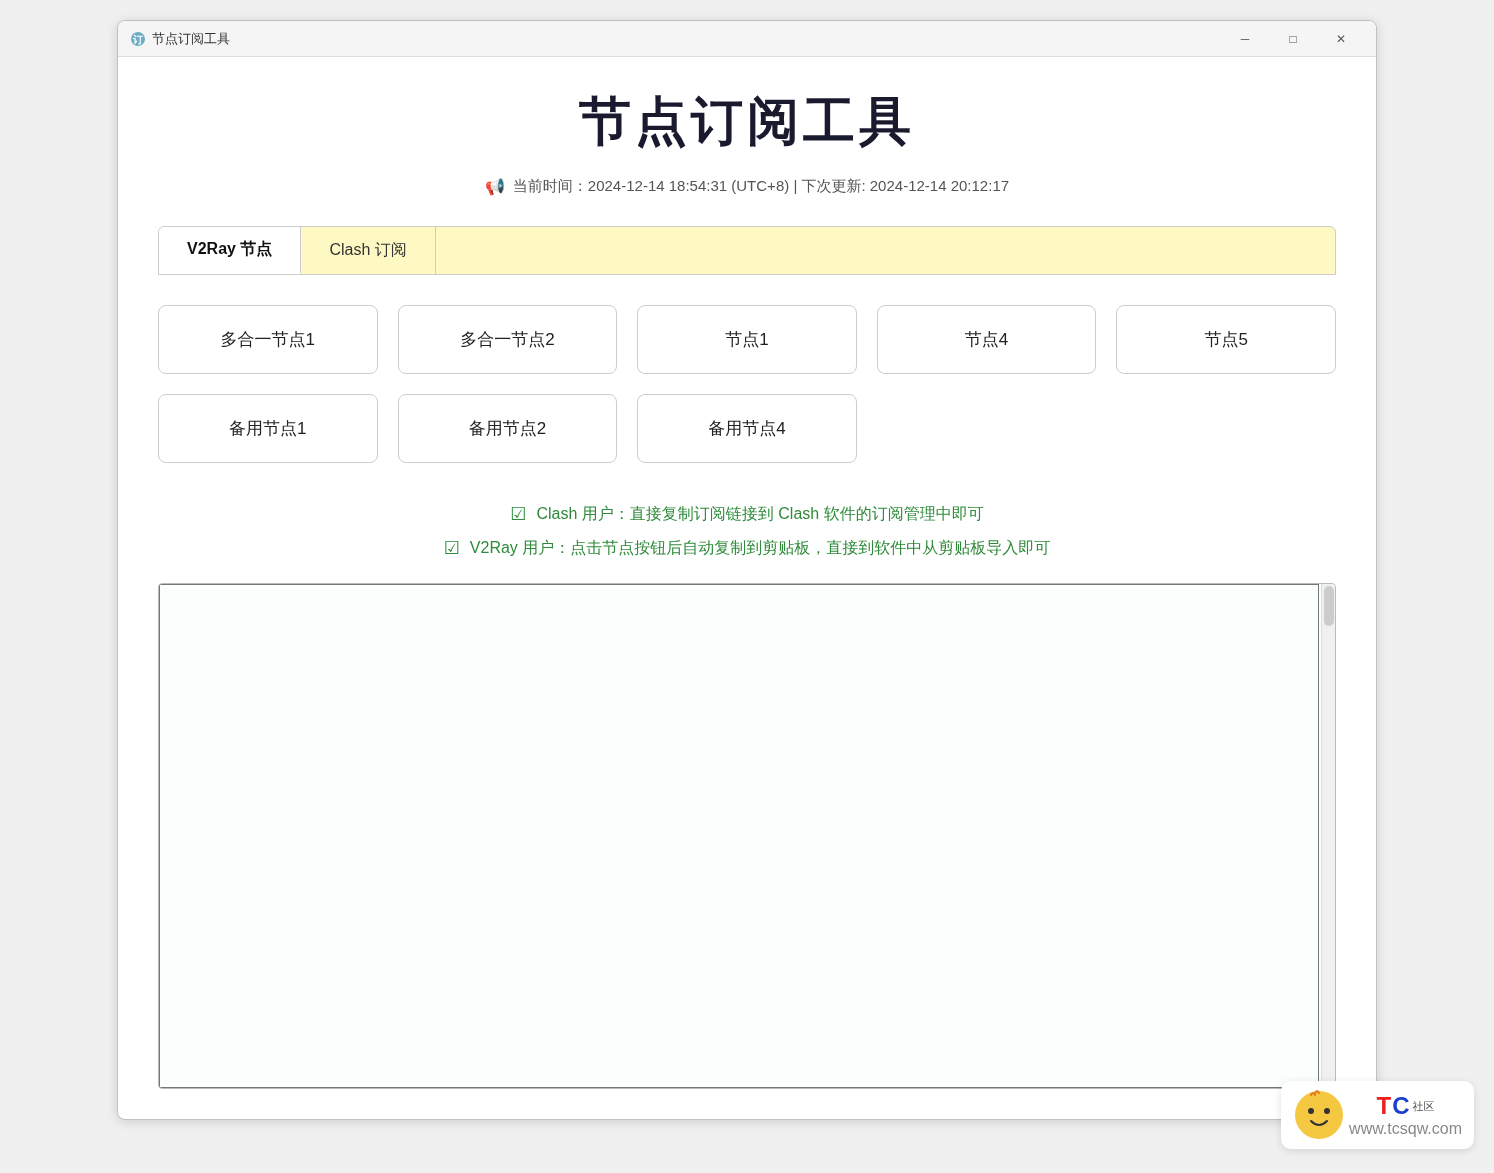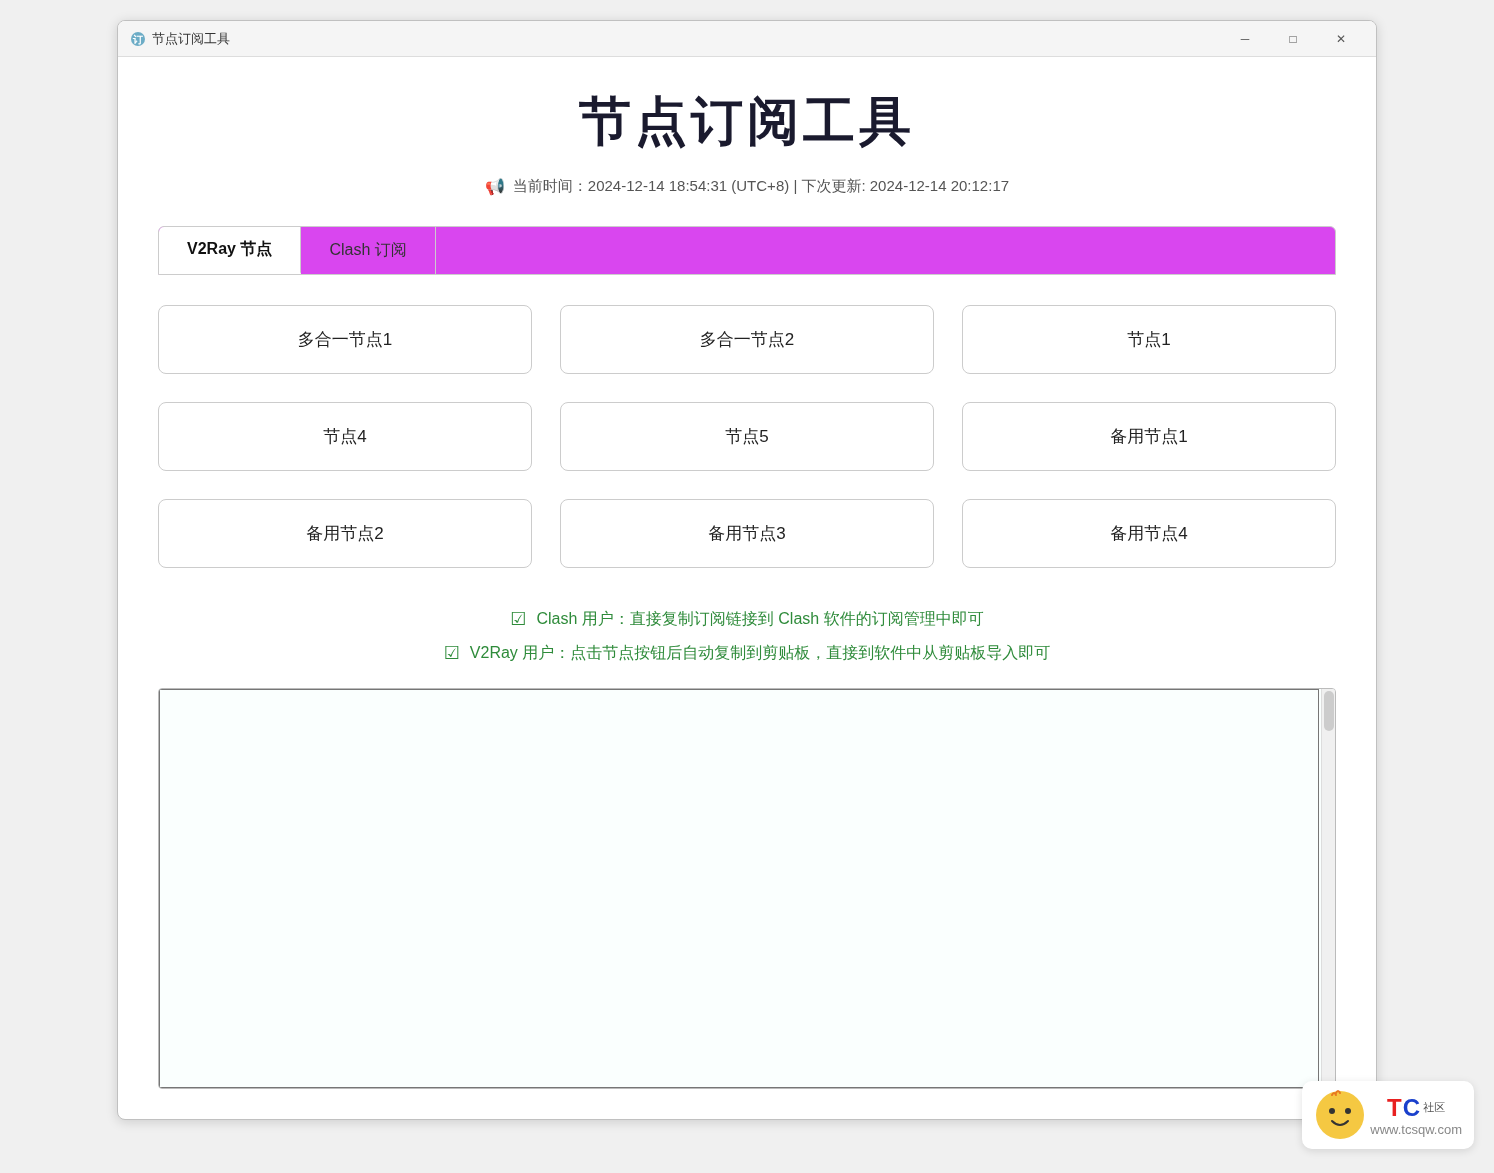--- a/index.html
+++ b/index.html
@@ -100,7 +100,7 @@
       width: 100%;
       margin-bottom: 30px;
       overflow: hidden;
-      background: #d946ef;
+      background: #fef9c3;
     }
     .tab {
       padding: 12px 28px;

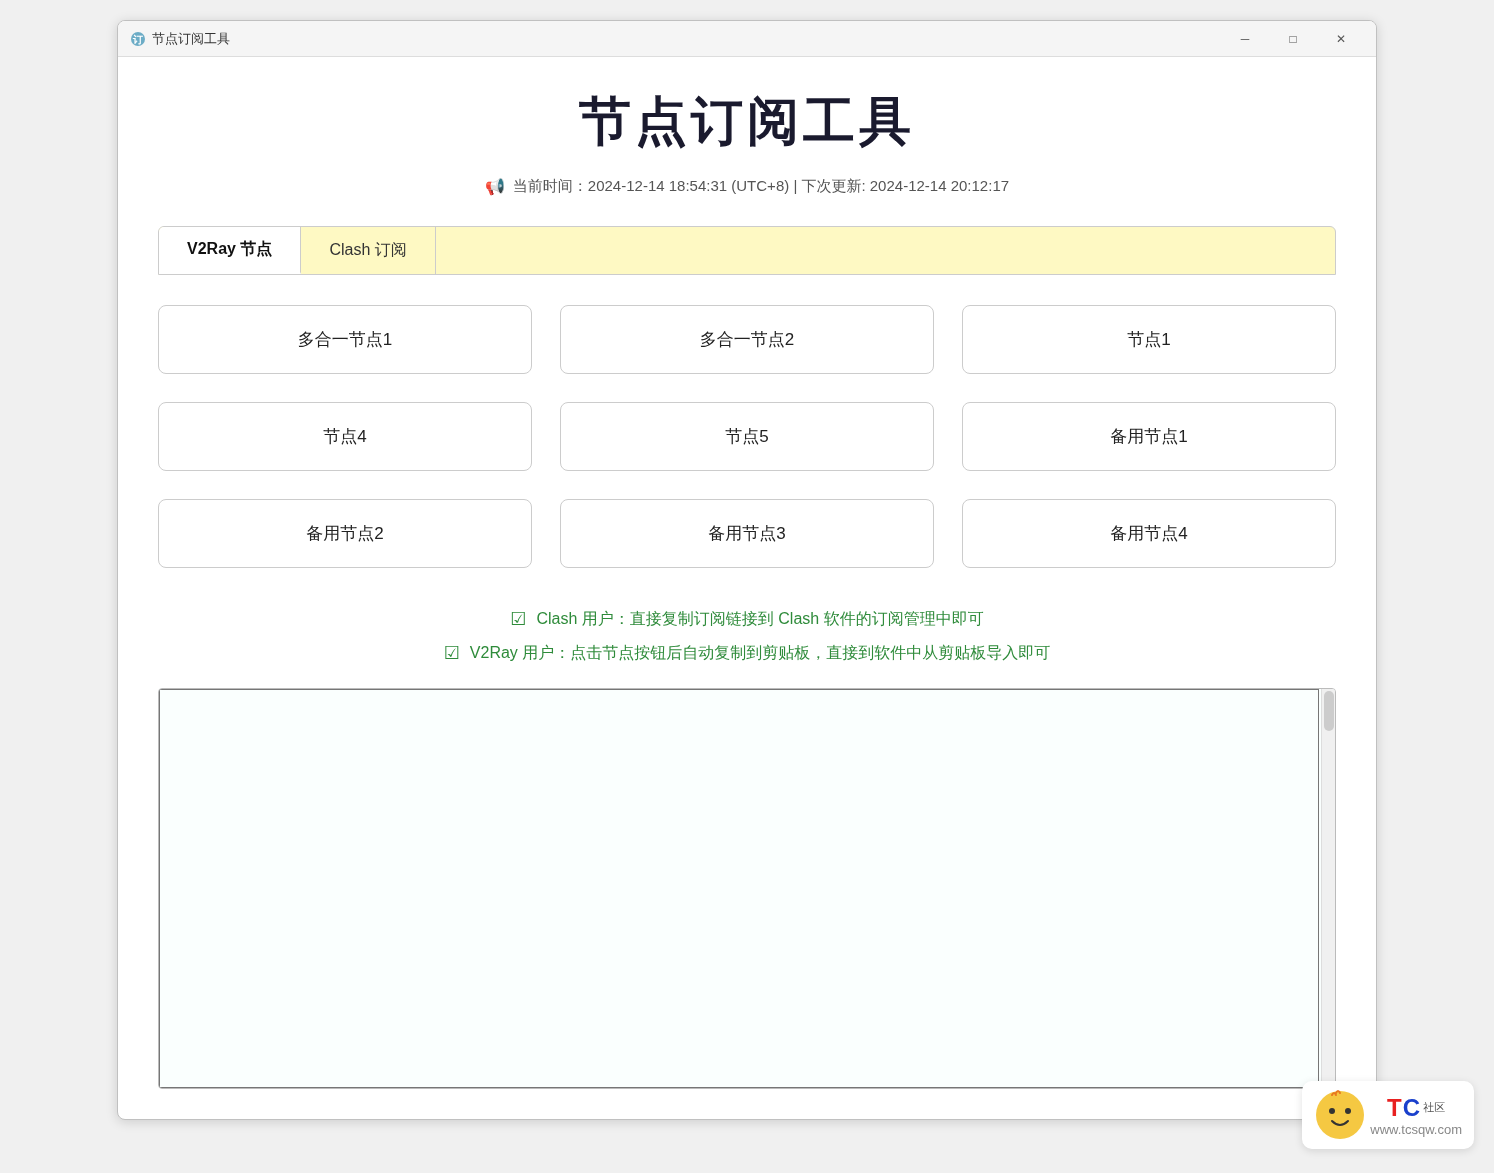--- a/index.html
+++ b/index.html
@@ -121,8 +121,8 @@
 
     .buttons-grid {
       display: grid;
-      grid-template-columns: repeat(3, 1fr);
-      gap: 28px;
+      grid-template-columns: repeat(5, 1fr);
+      gap: 20px;
       width: 100%;
       margin-bottom: 40px;
     }

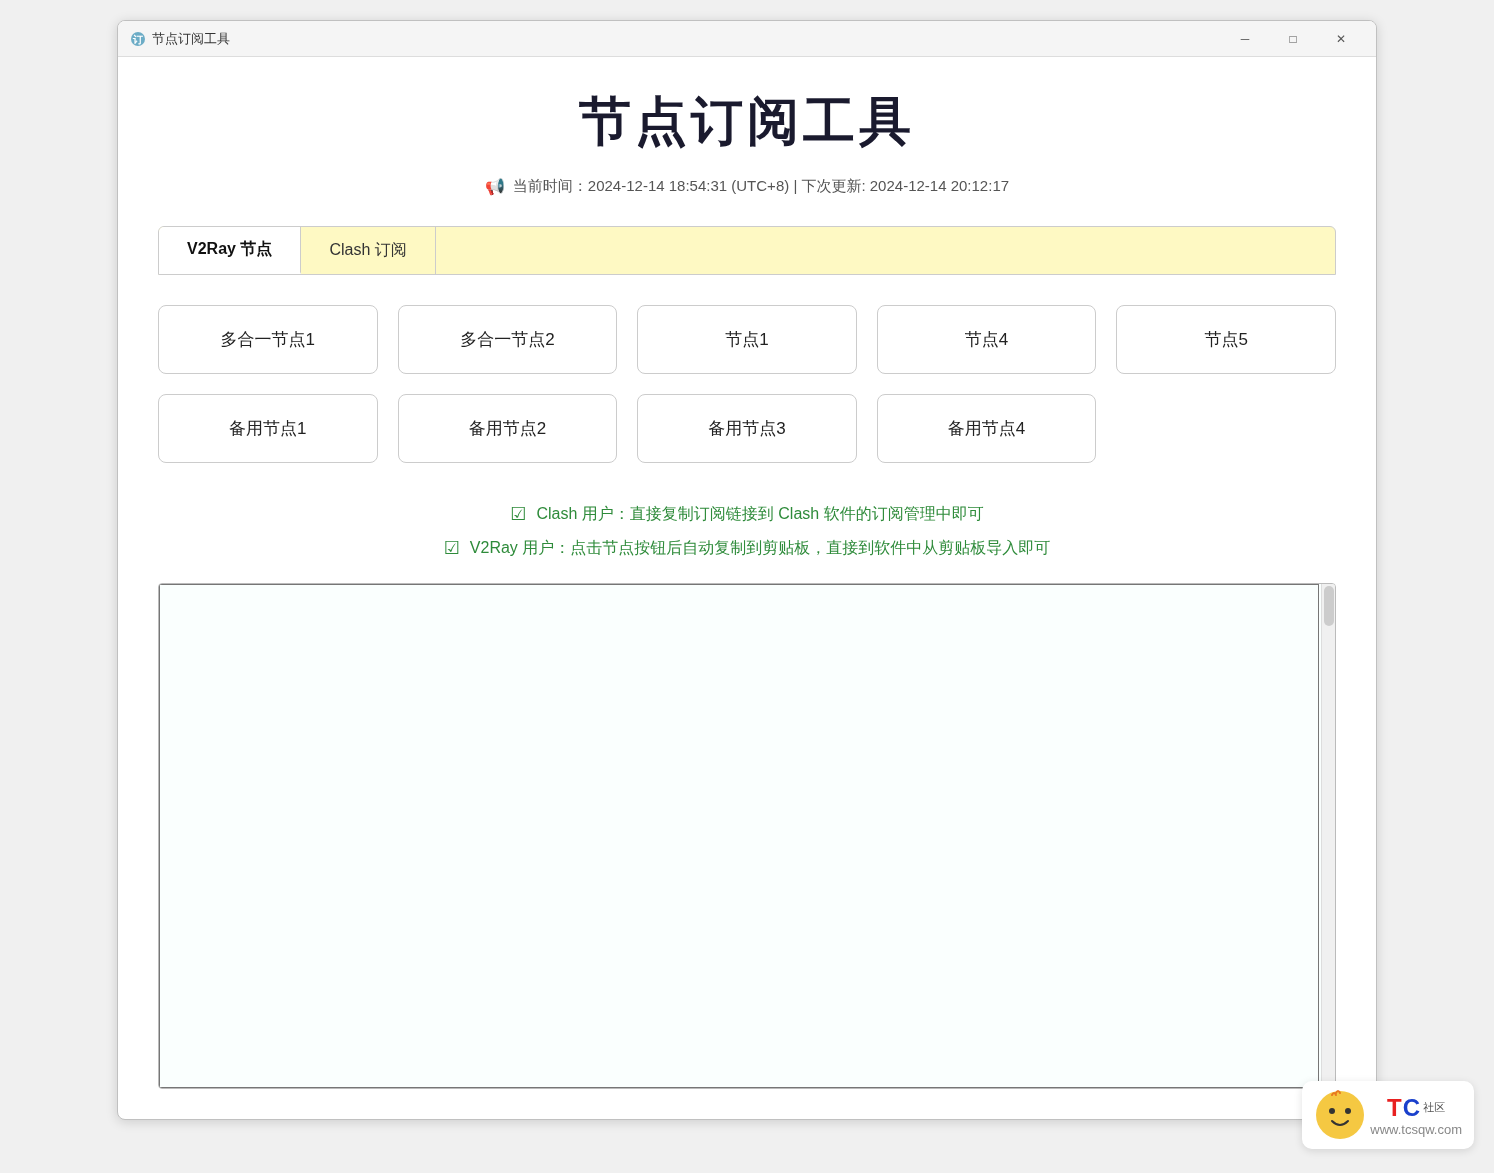--- a/index.html
+++ b/index.html
@@ -249,7 +249,6 @@
       <button class="node-btn">节点5</button>
       <button class="node-btn">备用节点1</button>
       <button class="node-btn">备用节点2</button>
-      <button class="node-btn">备用节点3</button>
       <button class="node-btn">备用节点4</button>
     </div>
 

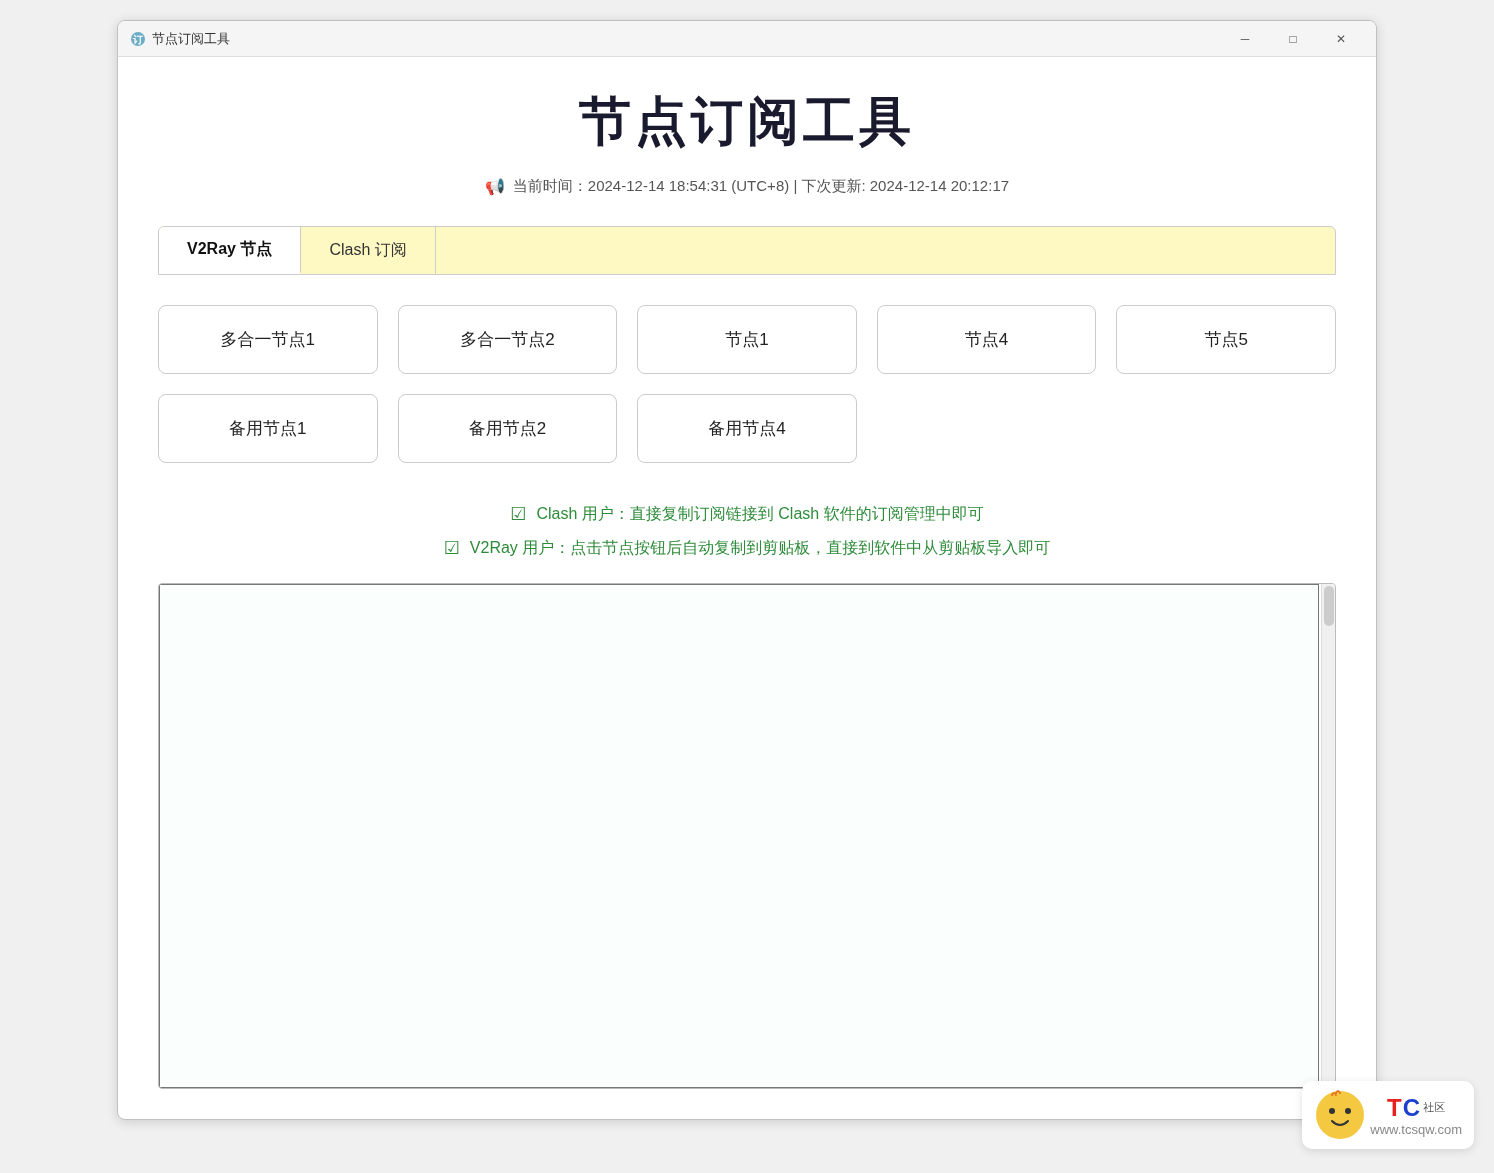--- a/index.html
+++ b/index.html
@@ -293,7 +293,7 @@
         <span style="color:#1a40cc; font-weight:900; font-size:24px; font-family:'Arial Black', sans-serif;">C</span>
         <span style="color:#555; font-size:11px; align-self:center; margin-left:2px;">社区</span>
       </div>
-      <span style="font-size:13px; color:#888;">www.tcsqw.com</span>
+      <span style="font-size:16px; color:#888;">www.tcsqw.com</span>
     </div>
   </div>
 </div>

